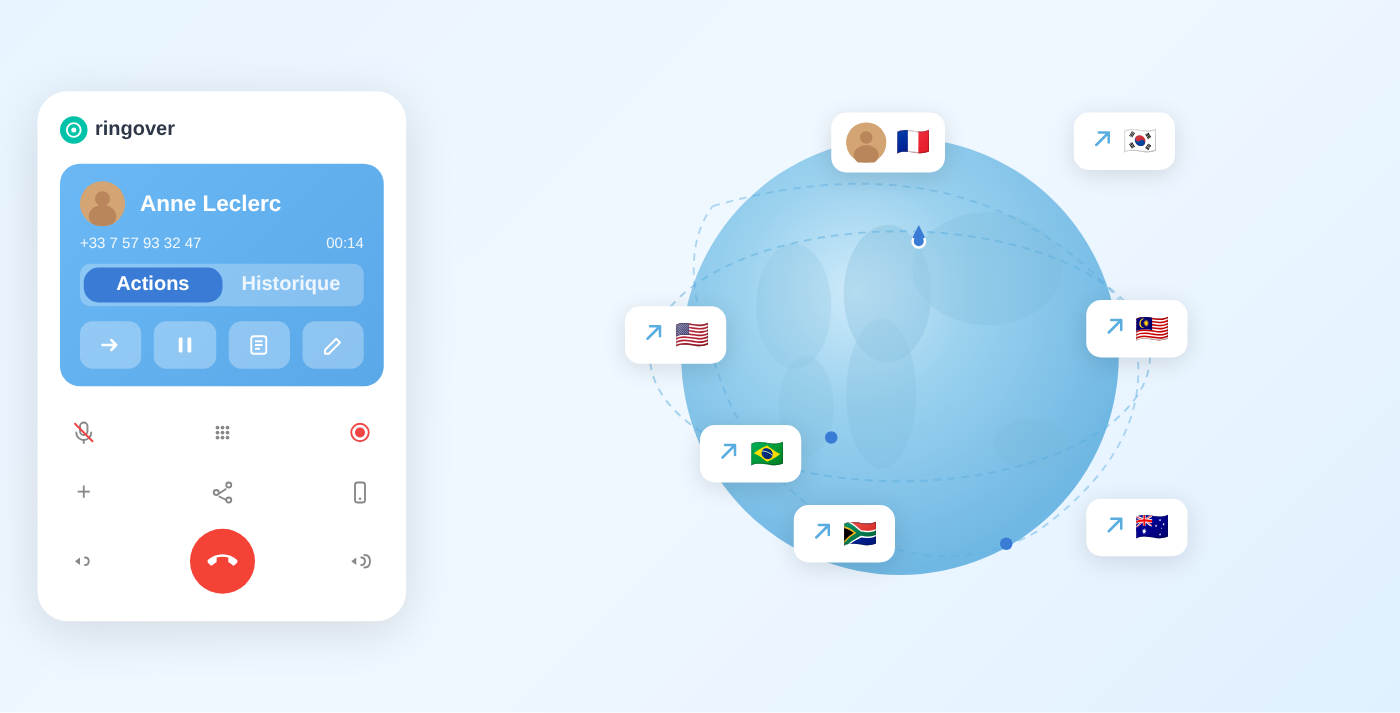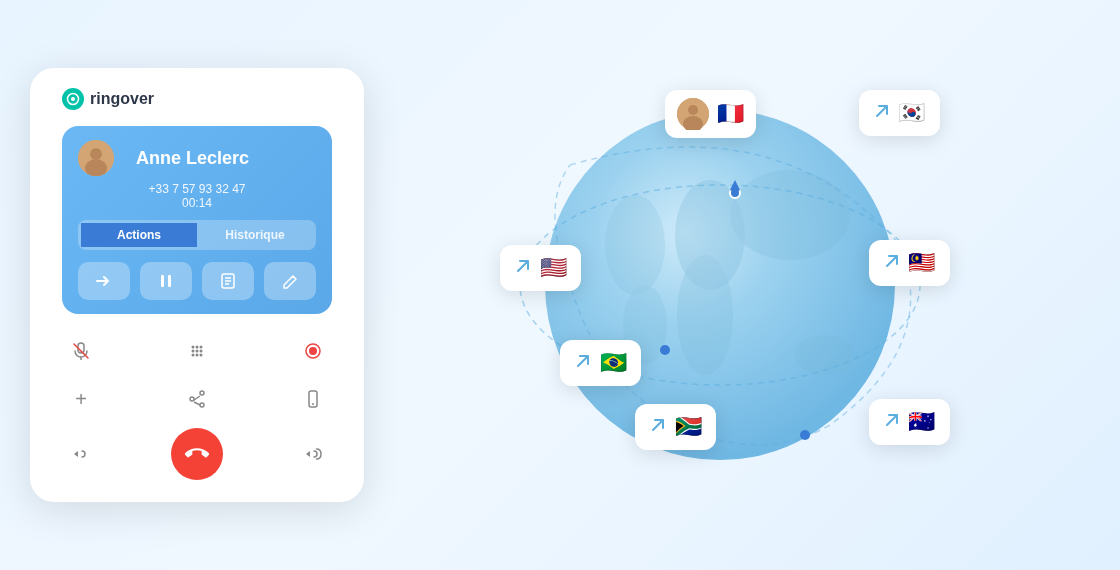--- a/index.html
+++ b/index.html
@@ -21,11 +21,11 @@
       left: 30px;
       top: 50%;
       transform: translateY(-50%);
-      width: 334px;
+      width: 295px;
       background: white;
       border-radius: 24px;
       box-shadow: 0 8px 40px rgba(0,0,0,0.12);
-      padding: 20px 32px 18px;
+      padding: 20px 18px 18px;
       z-index: 10;
     }
 

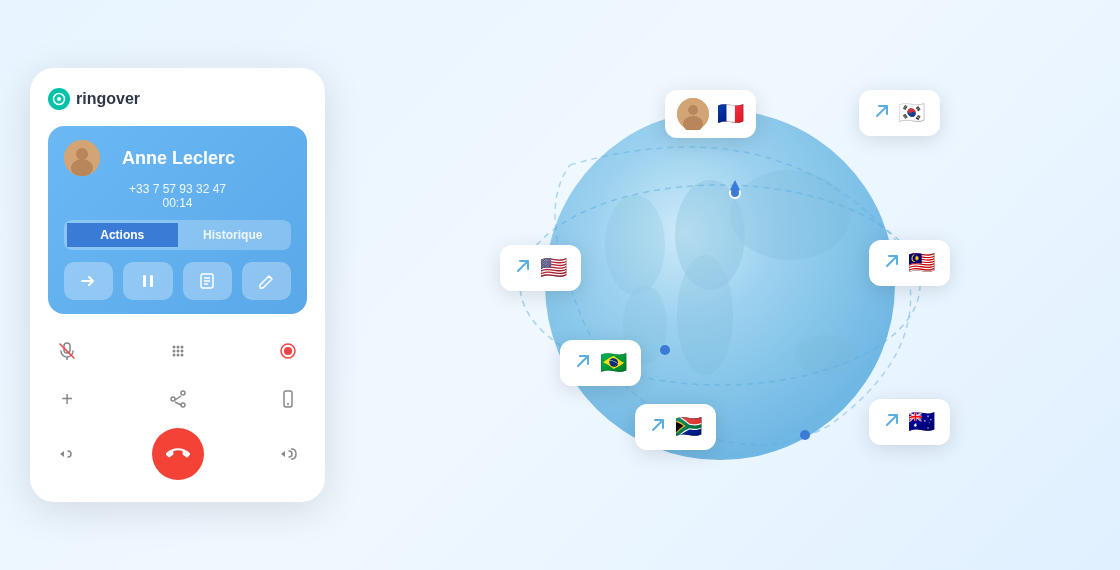--- a/index.html
+++ b/index.html
@@ -73,7 +73,7 @@
     .caller-info {
       display: flex;
       align-items: center;
-      gap: 22px;
+      gap: 12px;
       margin-bottom: 6px;
     }
 

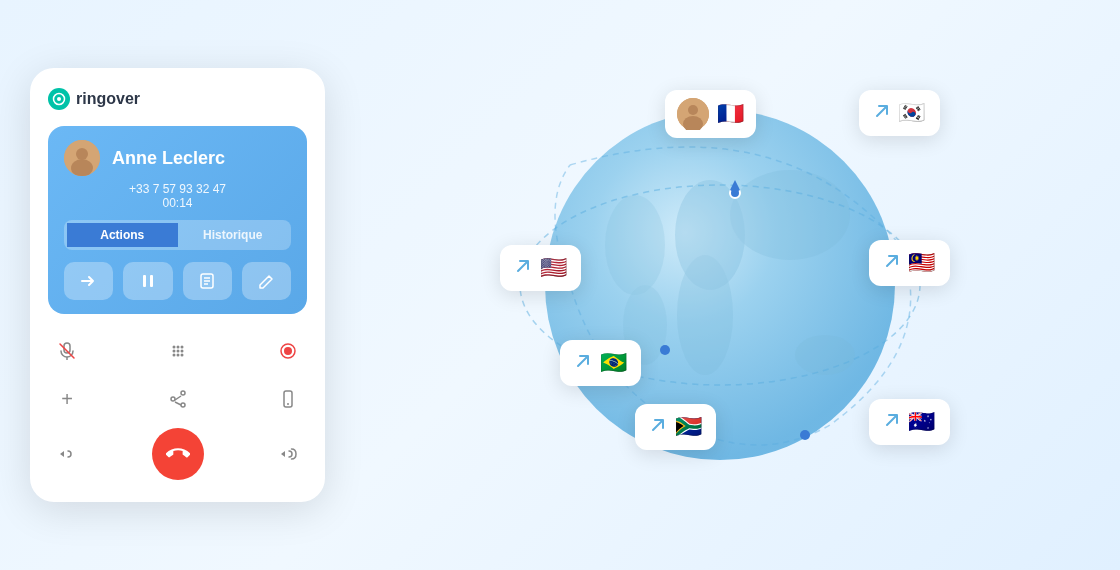--- a/index.html
+++ b/index.html
@@ -101,7 +101,6 @@
       justify-content: space-between;
       align-items: center;
       margin-bottom: 10px;
-      flex-direction: column;
     }
 
     .call-number {

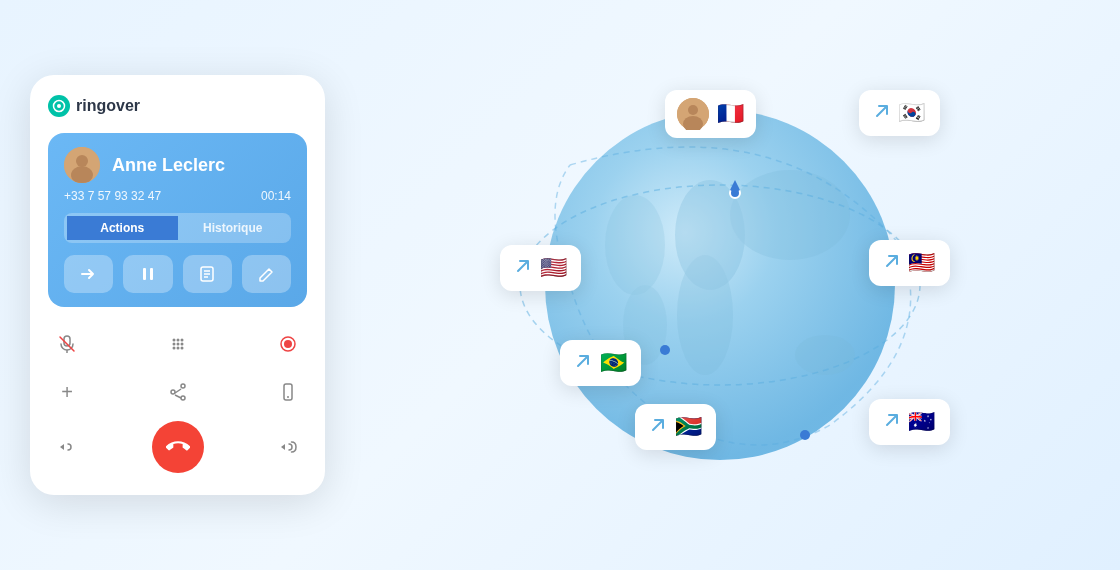--- a/index.html
+++ b/index.html
@@ -125,8 +125,8 @@
       flex: 1;
       padding: 5px;
       border: none;
-      border-radius: 0;
-      font-size: 12px;
+      border-radius: 12px;
+      font-size: 16px;
       font-weight: 600;
       cursor: pointer;
       transition: background 0.2s;

